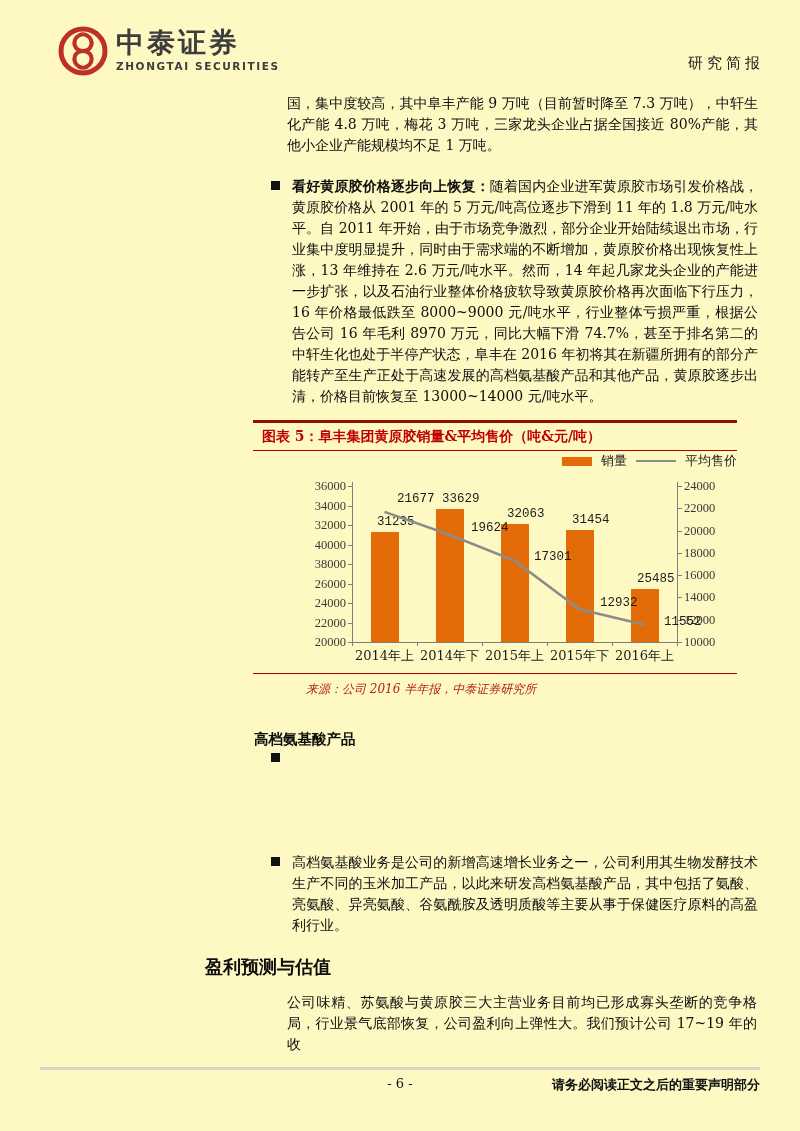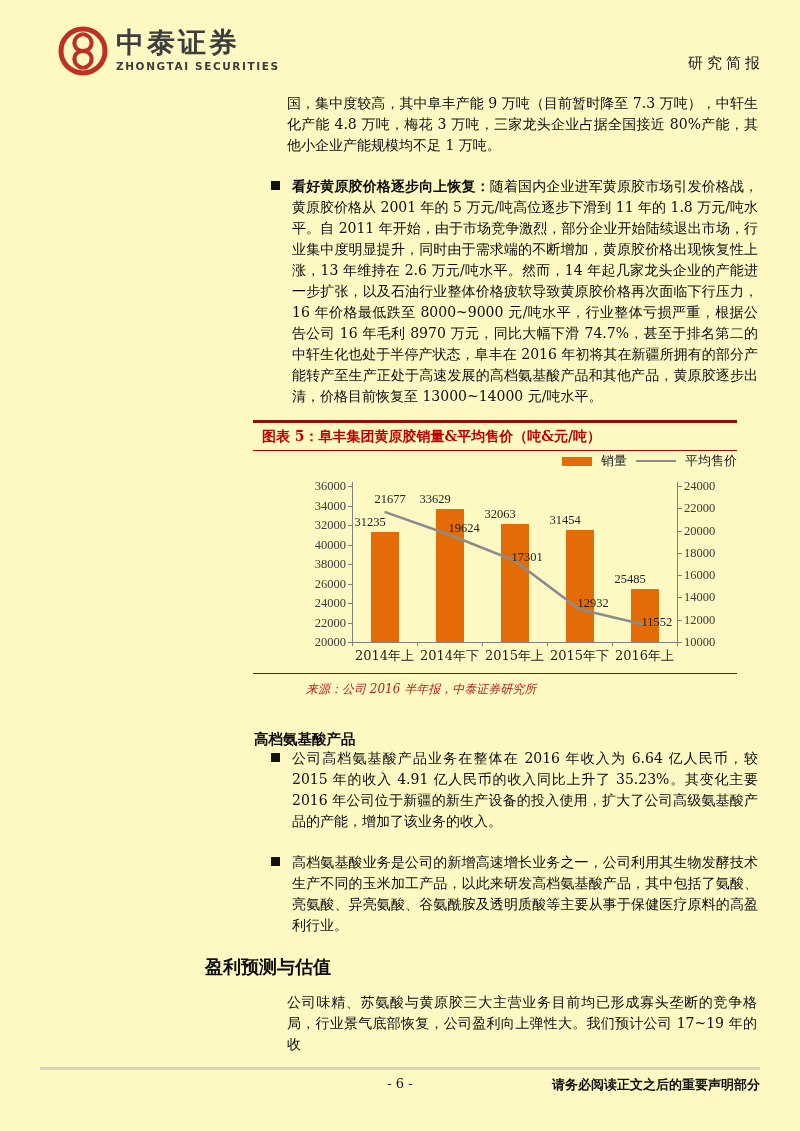--- a/index.html
+++ b/index.html
@@ -41,8 +41,8 @@
   .tick-left { width:42px; text-align:right; }
   .tick-right { width:46px; text-align:left; }
   .bar { position:absolute; background:#e36c09; }
-  .bar-label, .line-label { position:absolute; font-family:Liberation Serif, serif;
-               font-size:12.5px; color:#1c1c1c; width:60px; text-align:left; line-height:14px; }
+  .bar-label, .line-label { position:absolute; font-family:Liberation Mono, monospace;
+               font-size:12.5px; color:#1c1c1c; width:60px; text-align:right; line-height:14px; }
   .cat-label { position:absolute; top:171px; font-size:13px; color:#1c1c1c; text-align:center; }
   .fig-bottom-rule { position:absolute; left:253px; top:673px; width:484px; border-top:1.5px solid #b00000; }
   .fig-source { position:absolute; left:306px; top:681px; font-size:12px; font-style:italic; color:#b02020; }

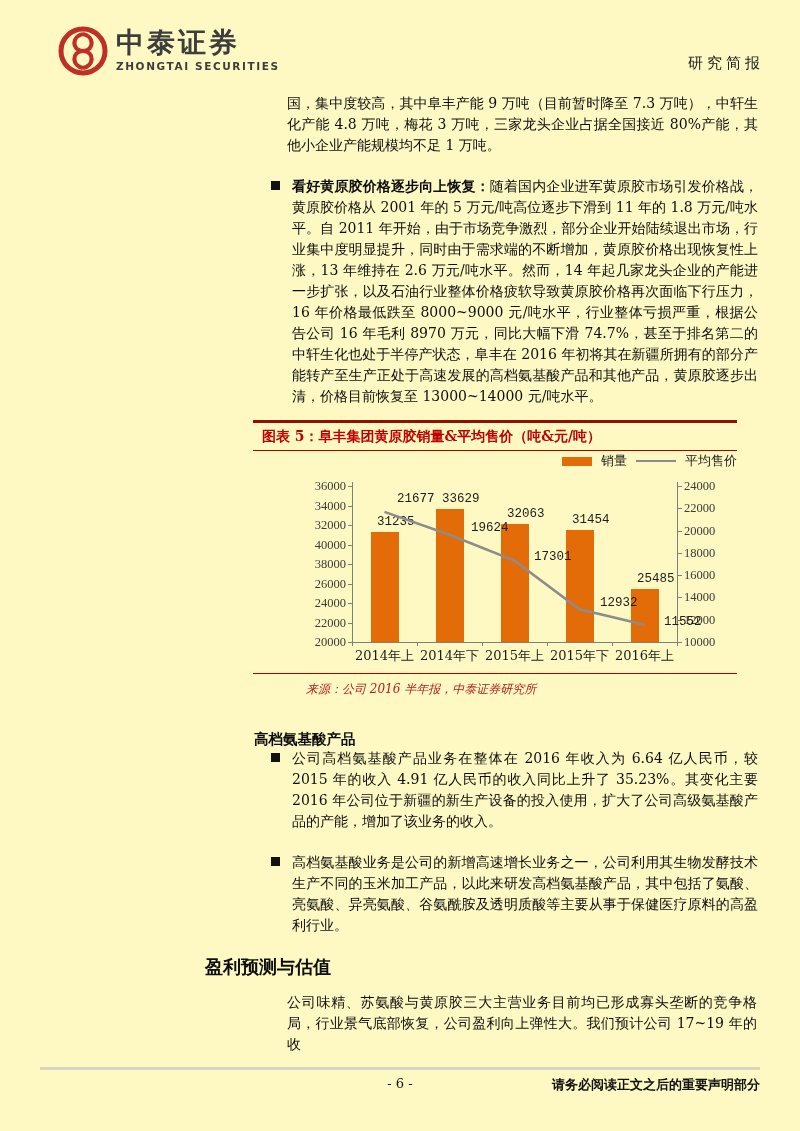--- a/index.html
+++ b/index.html
@@ -159,7 +159,6 @@
   <div class="h-small" style="left:254px; top:710px;">高档氨基酸产品</div>
 
   <div class="bullet-sq" style="left:271px; top:753px;"></div>
-  <div class="btext" style="left:292px; top:748px; width:466px;">公司高档氨基酸产品业务在整体在 2016 年收入为 6.64 亿人民币，较 2015 年的收入 4.91 亿人民币的收入同比上升了 35.23%。其变化主要 2016 年公司位于新疆的新生产设备的投入使用，扩大了公司高级氨基酸产品的产能，增加了该业务的收入。</div>
 
   <div class="bullet-sq" style="left:271px; top:857px;"></div>
   <div class="btext" style="left:292px; top:852px; width:466px;">高档氨基酸业务是公司的新增高速增长业务之一，公司利用其生物发酵技术生产不同的玉米加工产品，以此来研发高档氨基酸产品，其中包括了氨酸、亮氨酸、异亮氨酸、谷氨酰胺及透明质酸等主要从事于保健医疗原料的高盈利行业。</div>

